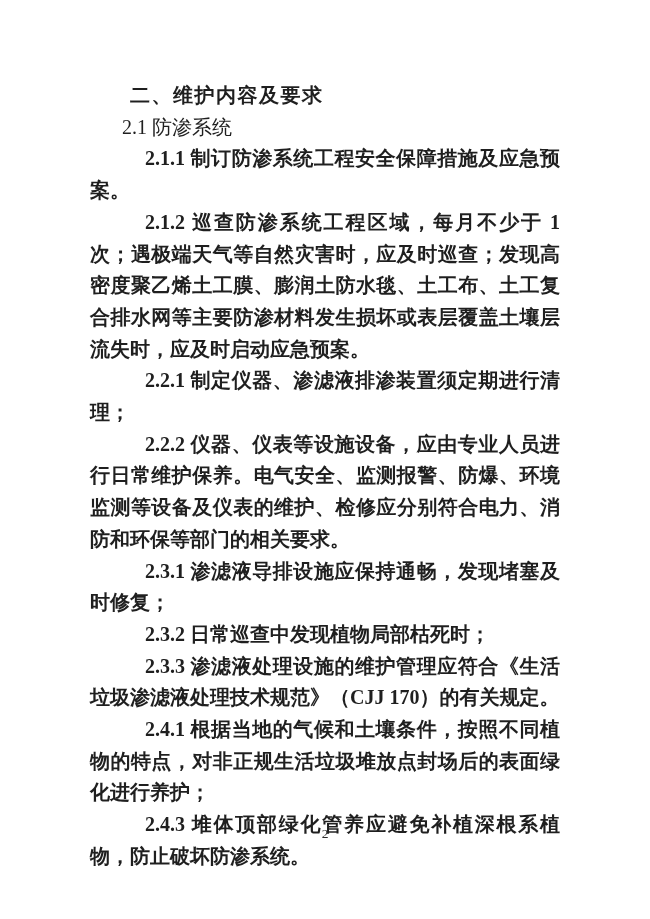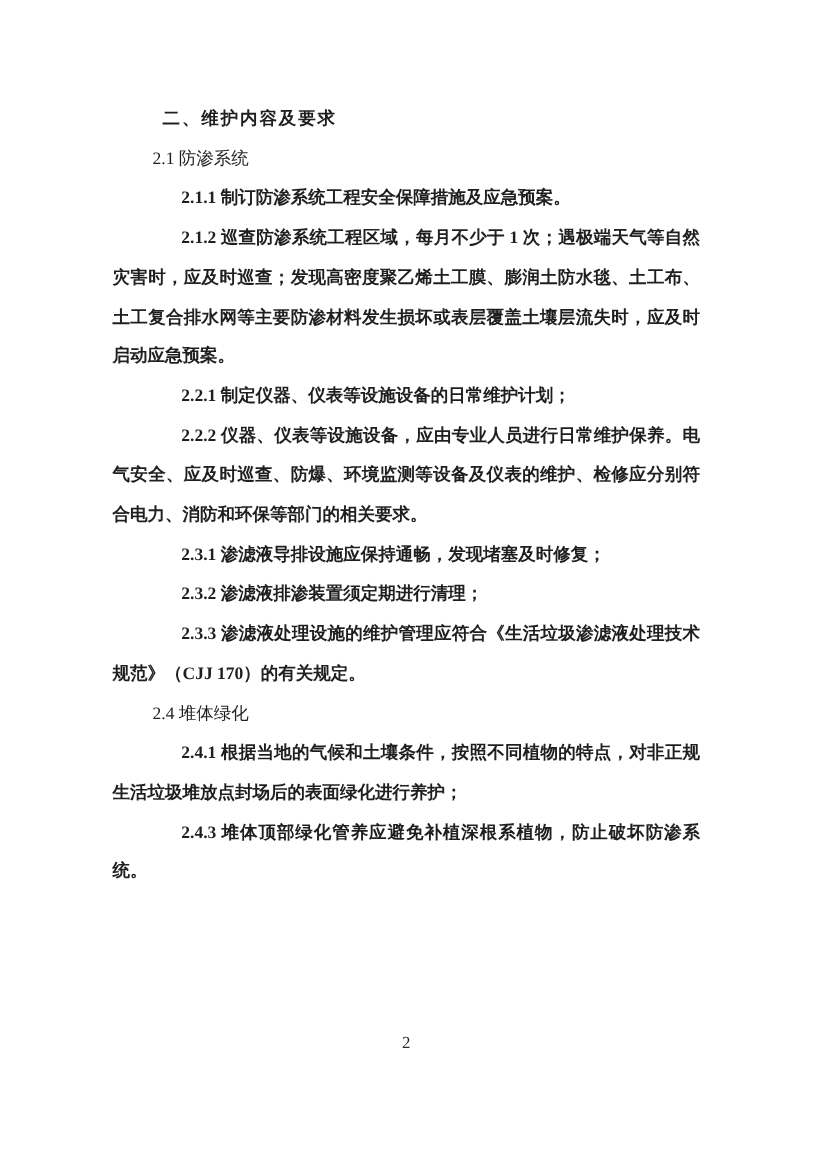--- a/index.html
+++ b/index.html
@@ -33,7 +33,7 @@
   }
   .content p {
     margin: 0;
-    font-size: 14px;
+    font-size: 20px;
     line-height: 31.7px;
     text-align: justify;
   }

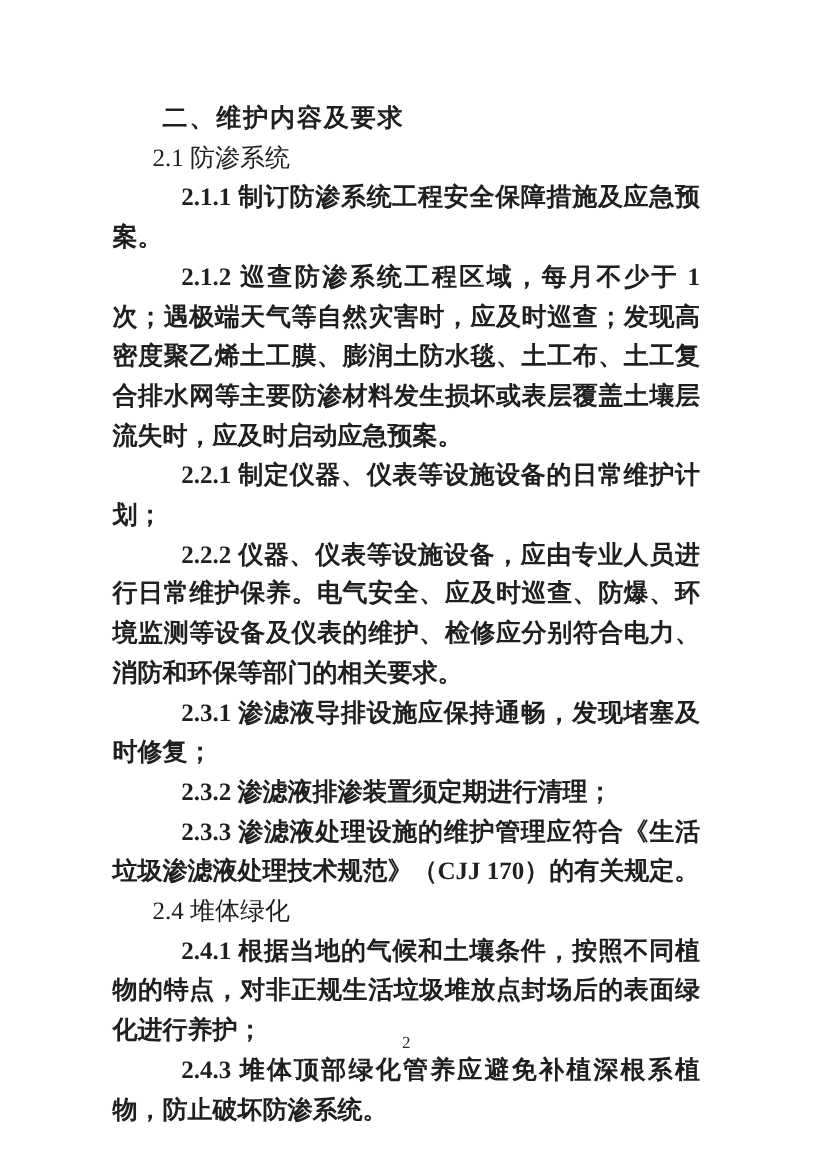--- a/index.html
+++ b/index.html
@@ -65,7 +65,7 @@
         <p class="sec-heading">2.1 防渗系统</p>
         <p class="clause">2.1.1 制订防渗系统工程安全保障措施及应急预案。</p>
         <p class="clause">2.1.2 巡查防渗系统工程区域，每月不少于 1 次；遇极端天气等自然灾害时，应及时巡查；发现高密度聚乙烯土工膜、膨润土防水毯、土工布、土工复合排水网等主要防渗材料发生损坏或表层覆盖土壤层流失时，应及时启动应急预案。</p>
-        <p class="clause">2.2.1 制定仪器、仪表等设施设备的日常维护计划；</p>
+        <p class="clause">2.2.1 制定仪器、渗滤液排渗装置须定期进行清理；</p>
         <p class="clause">2.2.2 仪器、仪表等设施设备，应由专业人员进行日常维护保养。电气安全、应及时巡查、防爆、环境监测等设备及仪表的维护、检修应分别符合电力、消防和环保等部门的相关要求。</p>
         <p class="clause">2.3.1 渗滤液导排设施应保持通畅，发现堵塞及时修复；</p>
         <p class="clause">2.3.2 渗滤液排渗装置须定期进行清理；</p>

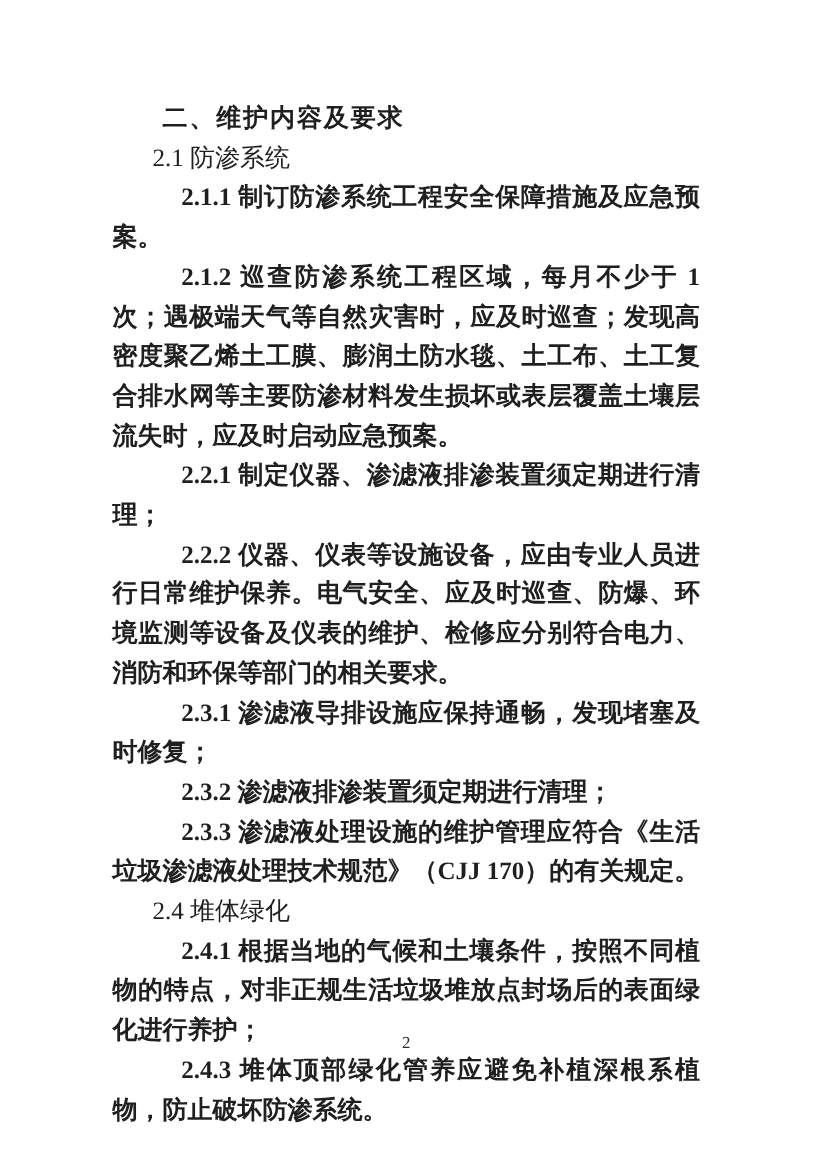--- a/index.html
+++ b/index.html
@@ -66,7 +66,7 @@
         <p class="clause">2.1.1 制订防渗系统工程安全保障措施及应急预案。</p>
         <p class="clause">2.1.2 巡查防渗系统工程区域，每月不少于 1 次；遇极端天气等自然灾害时，应及时巡查；发现高密度聚乙烯土工膜、膨润土防水毯、土工布、土工复合排水网等主要防渗材料发生损坏或表层覆盖土壤层流失时，应及时启动应急预案。</p>
         <p class="clause">2.2.1 制定仪器、渗滤液排渗装置须定期进行清理；</p>
-        <p class="clause">2.2.2 仪器、仪表等设施设备，应由专业人员进行日常维护保养。电气安全、应及时巡查、防爆、环境监测等设备及仪表的维护、检修应分别符合电力、消防和环保等部门的相关要求。</p>
+        <p class="clause">2.2.2 仪器、仪表等设施设备，应由专业人员进行日常维护保养。电气安全、监测报警、防爆、环境监测等设备及仪表的维护、检修应分别符合电力、消防和环保等部门的相关要求。</p>
         <p class="clause">2.3.1 渗滤液导排设施应保持通畅，发现堵塞及时修复；</p>
         <p class="clause">2.3.2 渗滤液排渗装置须定期进行清理；</p>
         <p class="clause">2.3.3 渗滤液处理设施的维护管理应符合《生活垃圾渗滤液处理技术规范》（CJJ 170）的有关规定。</p>

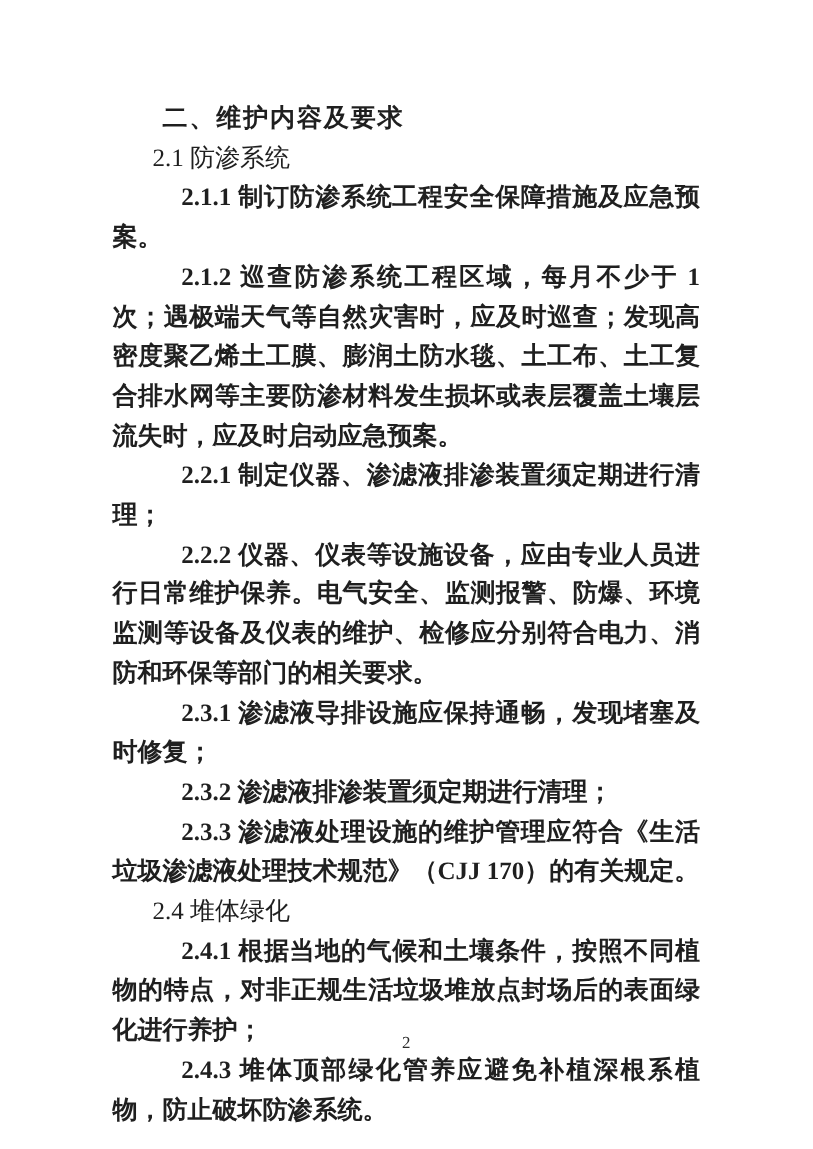--- a/index.html
+++ b/index.html
@@ -68,7 +68,7 @@
         <p class="clause">2.2.1 制定仪器、渗滤液排渗装置须定期进行清理；</p>
         <p class="clause">2.2.2 仪器、仪表等设施设备，应由专业人员进行日常维护保养。电气安全、监测报警、防爆、环境监测等设备及仪表的维护、检修应分别符合电力、消防和环保等部门的相关要求。</p>
         <p class="clause">2.3.1 渗滤液导排设施应保持通畅，发现堵塞及时修复；</p>
-        <p class="clause">2.3.2 渗滤液排渗装置须定期进行清理；</p>
+        <p class="clause">2.3.2 日常巡查中发现植物局部枯死时；</p>
         <p class="clause">2.3.3 渗滤液处理设施的维护管理应符合《生活垃圾渗滤液处理技术规范》（CJJ 170）的有关规定。</p>
         <p class="sec-heading">2.4 堆体绿化</p>
         <p class="clause">2.4.1 根据当地的气候和土壤条件，按照不同植物的特点，对非正规生活垃圾堆放点封场后的表面绿化进行养护；</p>

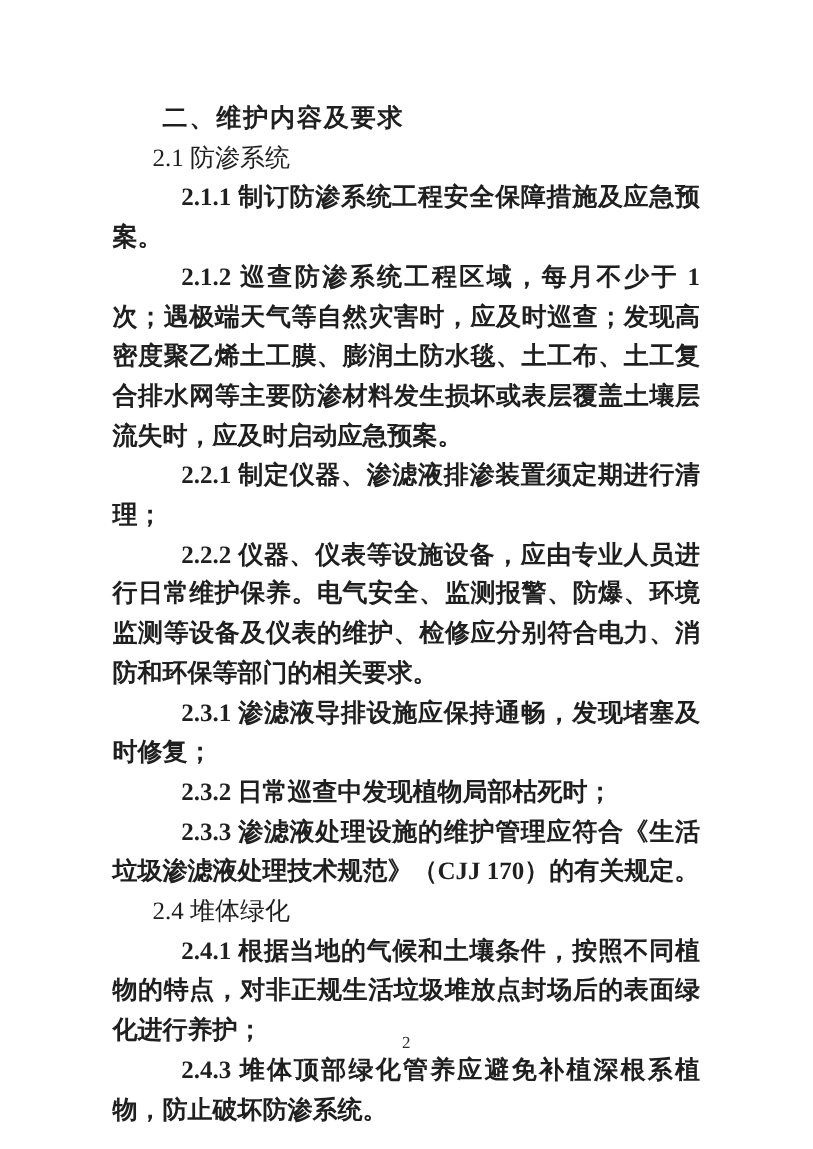--- a/index.html
+++ b/index.html
@@ -70,7 +70,6 @@
         <p class="clause">2.3.1 渗滤液导排设施应保持通畅，发现堵塞及时修复；</p>
         <p class="clause">2.3.2 日常巡查中发现植物局部枯死时；</p>
         <p class="clause">2.3.3 渗滤液处理设施的维护管理应符合《生活垃圾渗滤液处理技术规范》（CJJ 170）的有关规定。</p>
-        <p class="sec-heading">2.4 堆体绿化</p>
         <p class="clause">2.4.1 根据当地的气候和土壤条件，按照不同植物的特点，对非正规生活垃圾堆放点封场后的表面绿化进行养护；</p>
         <p class="clause">2.4.3 堆体顶部绿化管养应避免补植深根系植物，防止破坏防渗系统。</p>
       </div>

